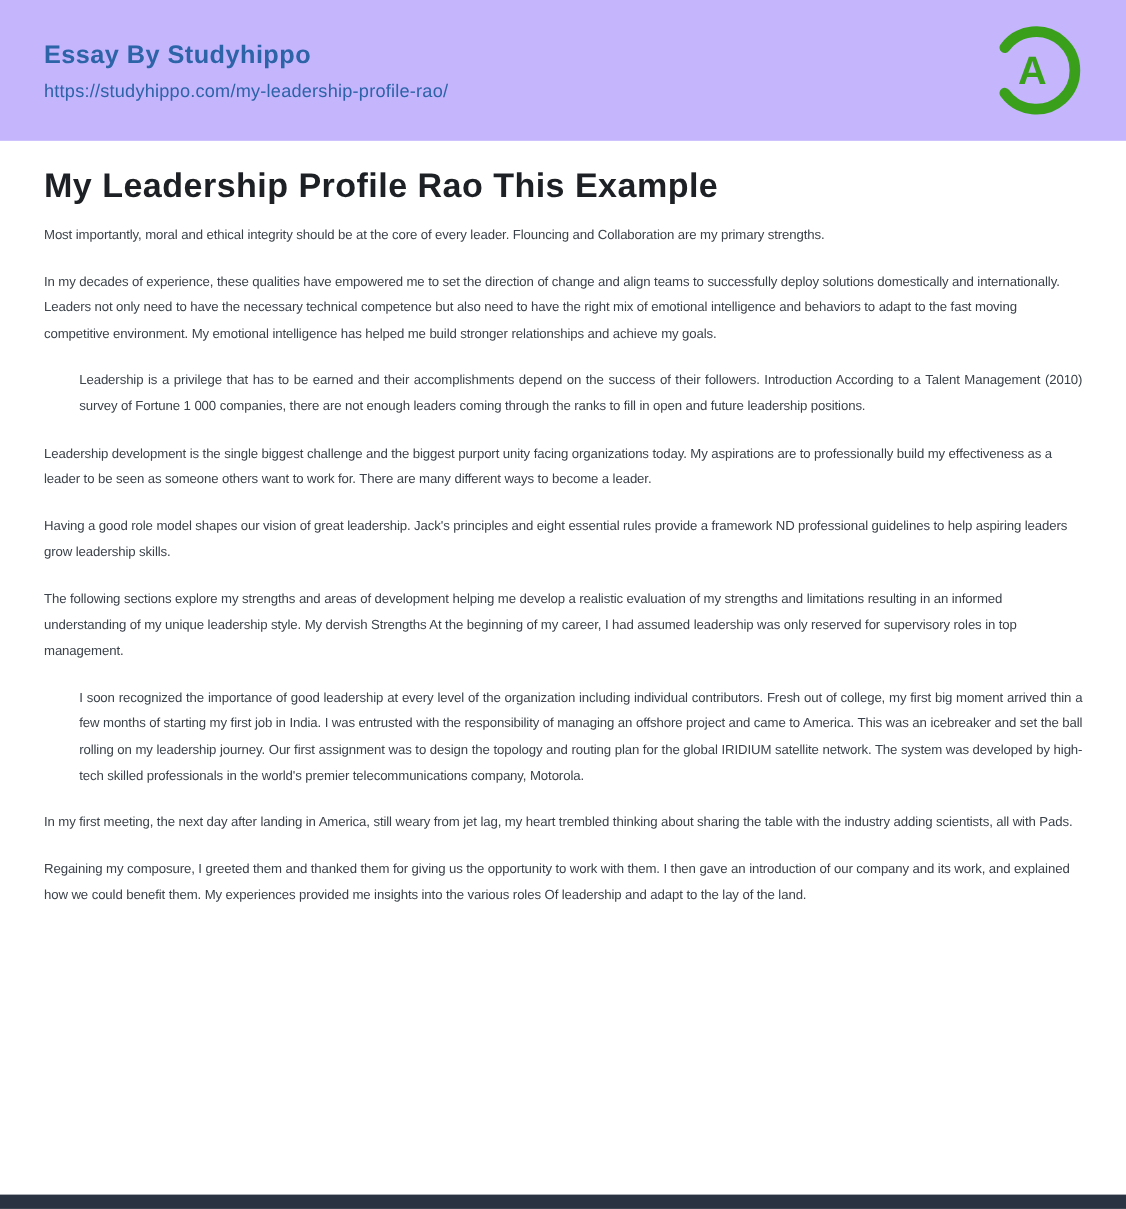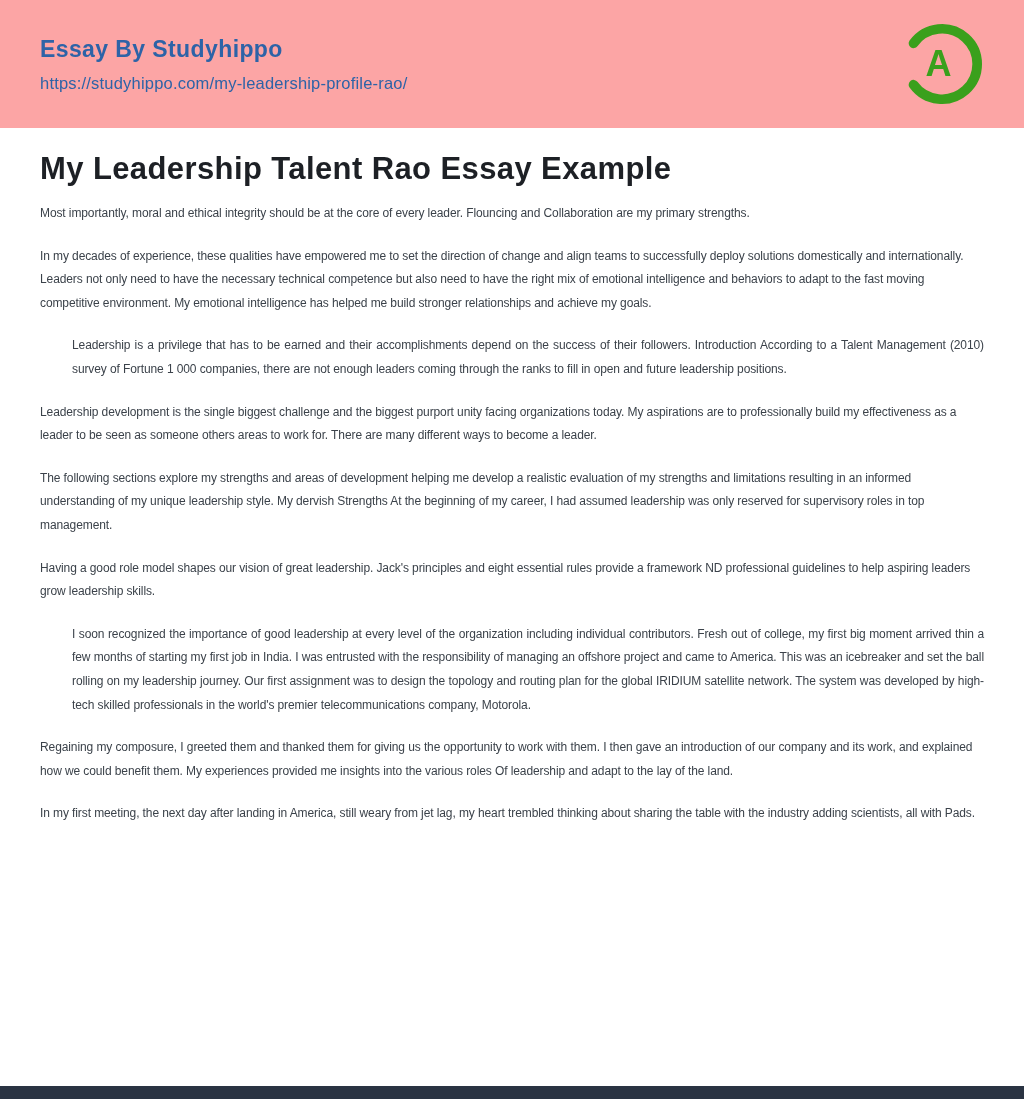--- a/index.html
+++ b/index.html
@@ -74,7 +74,7 @@
 
 <div class="page">
 
-  <div class="header" style="background: #fca5a5;">
+  <div class="header" style="background: #c4b5fd;">
     <h1 class="site-label" style="color: rgb(45, 99, 167);">Essay By Studyhippo</h1>
     <p class="site-url" style="color: rgb(45, 99, 167);">https://studyhippo.com/my-leadership-profile-rao/</p>
 

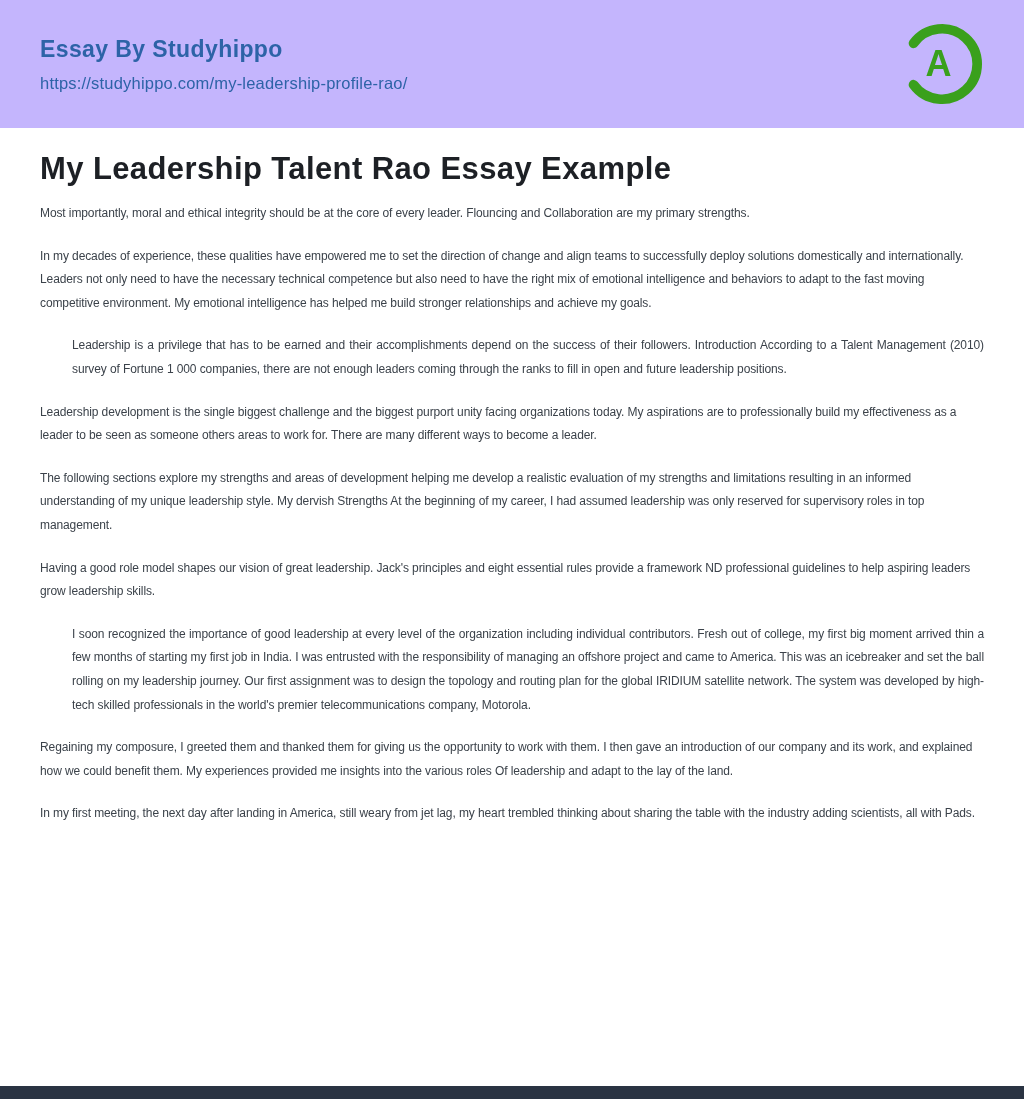--- a/index.html
+++ b/index.html
@@ -87,7 +87,7 @@
   </div>
 
   <div class="content">
-    <h2 class="article-title">My Leadership Talent Rao Essay Example</h2>
+    <h2 class="article-title">My Leadership Profile Rao This Example</h2>
 
     <div>
         <p class="para">Most importantly, moral and ethical integrity should be at the core of every leader. Flouncing and Collaboration are my primary strengths.</p>

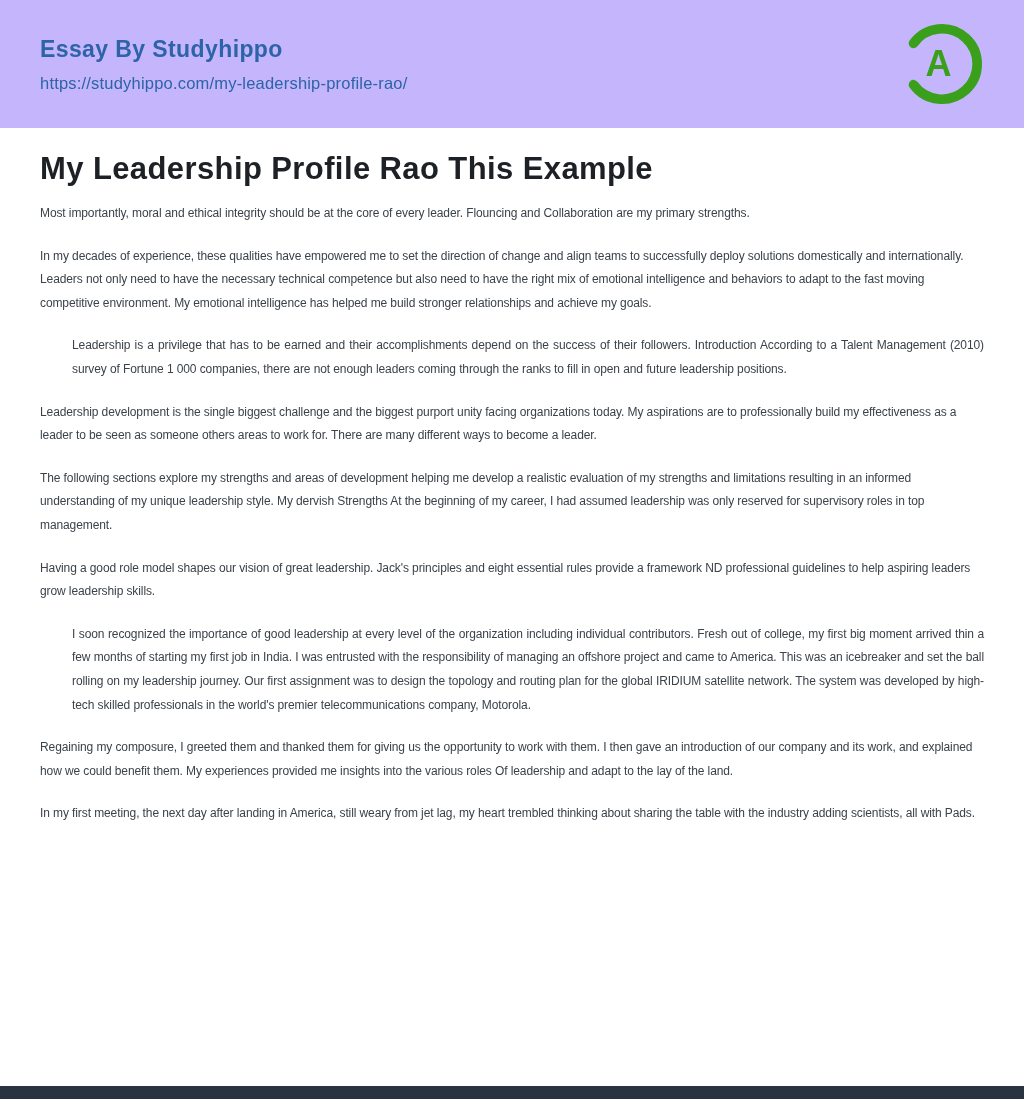--- a/index.html
+++ b/index.html
@@ -93,7 +93,7 @@
         <p class="para">Most importantly, moral and ethical integrity should be at the core of every leader. Flouncing and Collaboration are my primary strengths.</p>
         <p class="para">In my decades of experience, these qualities have empowered me to set the direction of change and align teams to successfully deploy solutions domestically and internationally. Leaders not only need to have the necessary technical competence but also need to have the right mix of emotional intelligence and behaviors to adapt to the fast moving competitive environment. My emotional intelligence has helped me build stronger relationships and achieve my goals.</p>
         <p class="para justify">Leadership is a privilege that has to be earned and their accomplishments depend on the success of their followers. Introduction According to a Talent Management (2010) survey of Fortune 1 000 companies, there are not enough leaders coming through the ranks to fill in open and future leadership positions.</p>
-        <p class="para">Leadership development is the single biggest challenge and the biggest purport unity facing organizations today. My aspirations are to professionally build my effectiveness as a leader to be seen as someone others areas to work for. There are many different ways to become a leader.</p>
+        <p class="para">Leadership development is the single biggest challenge and the biggest purport unity facing organizations today. My aspirations are to professionally build my effectiveness as a leader to be seen as someone others want to work for. There are many different ways to become a leader.</p>
         <p class="para">The following sections explore my strengths and areas of development helping me develop a realistic evaluation of my strengths and limitations resulting in an informed understanding of my unique leadership style. My dervish Strengths At the beginning of my career, I had assumed leadership was only reserved for supervisory roles in top management.</p>
         <p class="para">Having a good role model shapes our vision of great leadership. Jack's principles and eight essential rules provide a framework ND professional guidelines to help aspiring leaders grow leadership skills.</p>
         <p class="para justify">I soon recognized the importance of good leadership at every level of the organization including individual contributors. Fresh out of college, my first big moment arrived thin a few months of starting my first job in India. I was entrusted with the responsibility of managing an offshore project and came to America. This was an icebreaker and set the ball rolling on my leadership journey. Our first assignment was to design the topology and routing plan for the global IRIDIUM satellite network. The system was developed by high-tech skilled professionals in the world's premier telecommunications company, Motorola.</p>

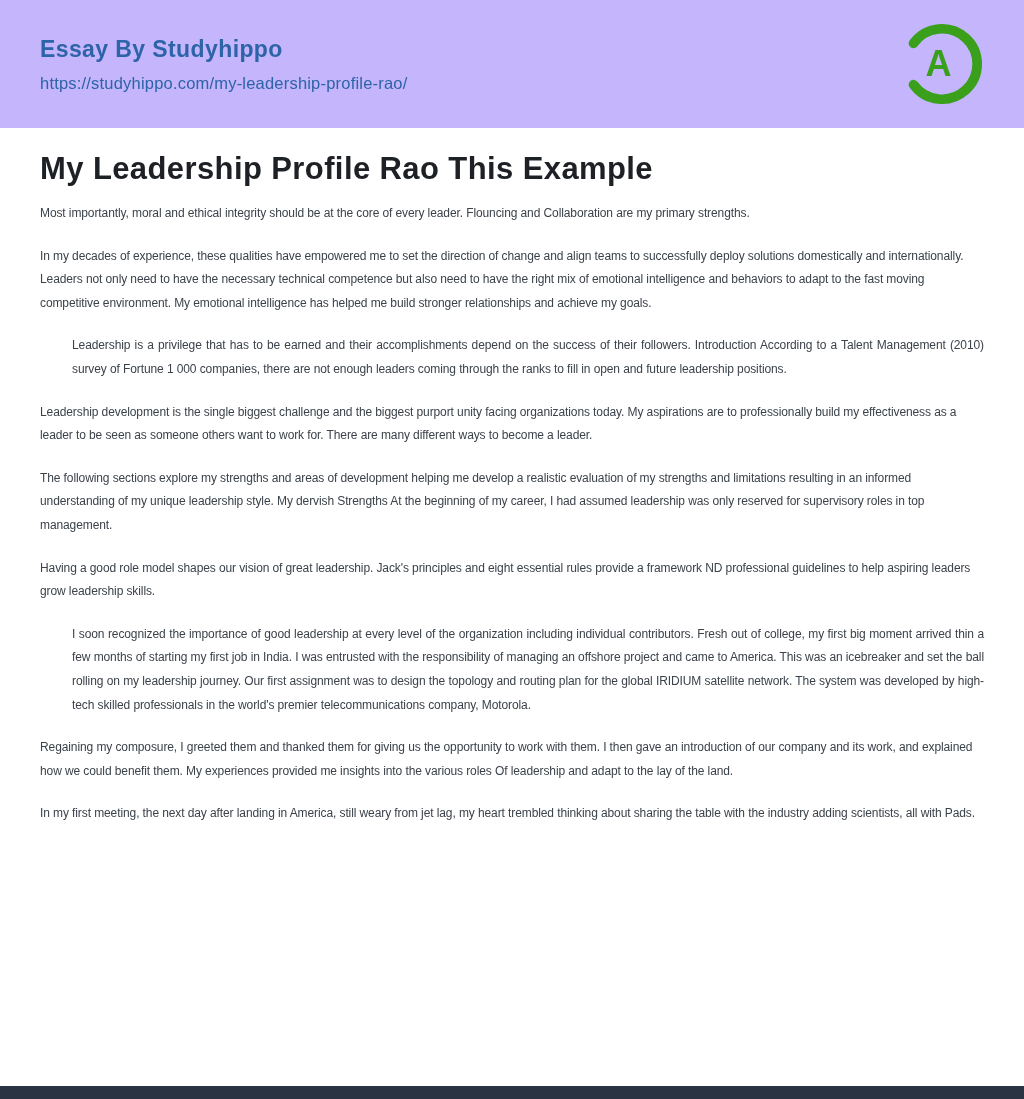--- a/index.html
+++ b/index.html
@@ -94,8 +94,8 @@
         <p class="para">In my decades of experience, these qualities have empowered me to set the direction of change and align teams to successfully deploy solutions domestically and internationally. Leaders not only need to have the necessary technical competence but also need to have the right mix of emotional intelligence and behaviors to adapt to the fast moving competitive environment. My emotional intelligence has helped me build stronger relationships and achieve my goals.</p>
         <p class="para justify">Leadership is a privilege that has to be earned and their accomplishments depend on the success of their followers. Introduction According to a Talent Management (2010) survey of Fortune 1 000 companies, there are not enough leaders coming through the ranks to fill in open and future leadership positions.</p>
         <p class="para">Leadership development is the single biggest challenge and the biggest purport unity facing organizations today. My aspirations are to professionally build my effectiveness as a leader to be seen as someone others want to work for. There are many different ways to become a leader.</p>
+        <p class="para">Having a good role model shapes our vision of great leadership. Jack's principles and eight essential rules provide a framework ND professional guidelines to help aspiring leaders grow leadership skills.</p>
         <p class="para">The following sections explore my strengths and areas of development helping me develop a realistic evaluation of my strengths and limitations resulting in an informed understanding of my unique leadership style. My dervish Strengths At the beginning of my career, I had assumed leadership was only reserved for supervisory roles in top management.</p>
-        <p class="para">Having a good role model shapes our vision of great leadership. Jack's principles and eight essential rules provide a framework ND professional guidelines to help aspiring leaders grow leadership skills.</p>
         <p class="para justify">I soon recognized the importance of good leadership at every level of the organization including individual contributors. Fresh out of college, my first big moment arrived thin a few months of starting my first job in India. I was entrusted with the responsibility of managing an offshore project and came to America. This was an icebreaker and set the ball rolling on my leadership journey. Our first assignment was to design the topology and routing plan for the global IRIDIUM satellite network. The system was developed by high-tech skilled professionals in the world's premier telecommunications company, Motorola.</p>
         <p class="para">Regaining my composure, I greeted them and thanked them for giving us the opportunity to work with them. I then gave an introduction of our company and its work, and explained how we could benefit them. My experiences provided me insights into the various roles Of leadership and adapt to the lay of the land.</p>
         <p class="para">In my first meeting, the next day after landing in America, still weary from jet lag, my heart trembled thinking about sharing the table with the industry adding scientists, all with Pads.</p>

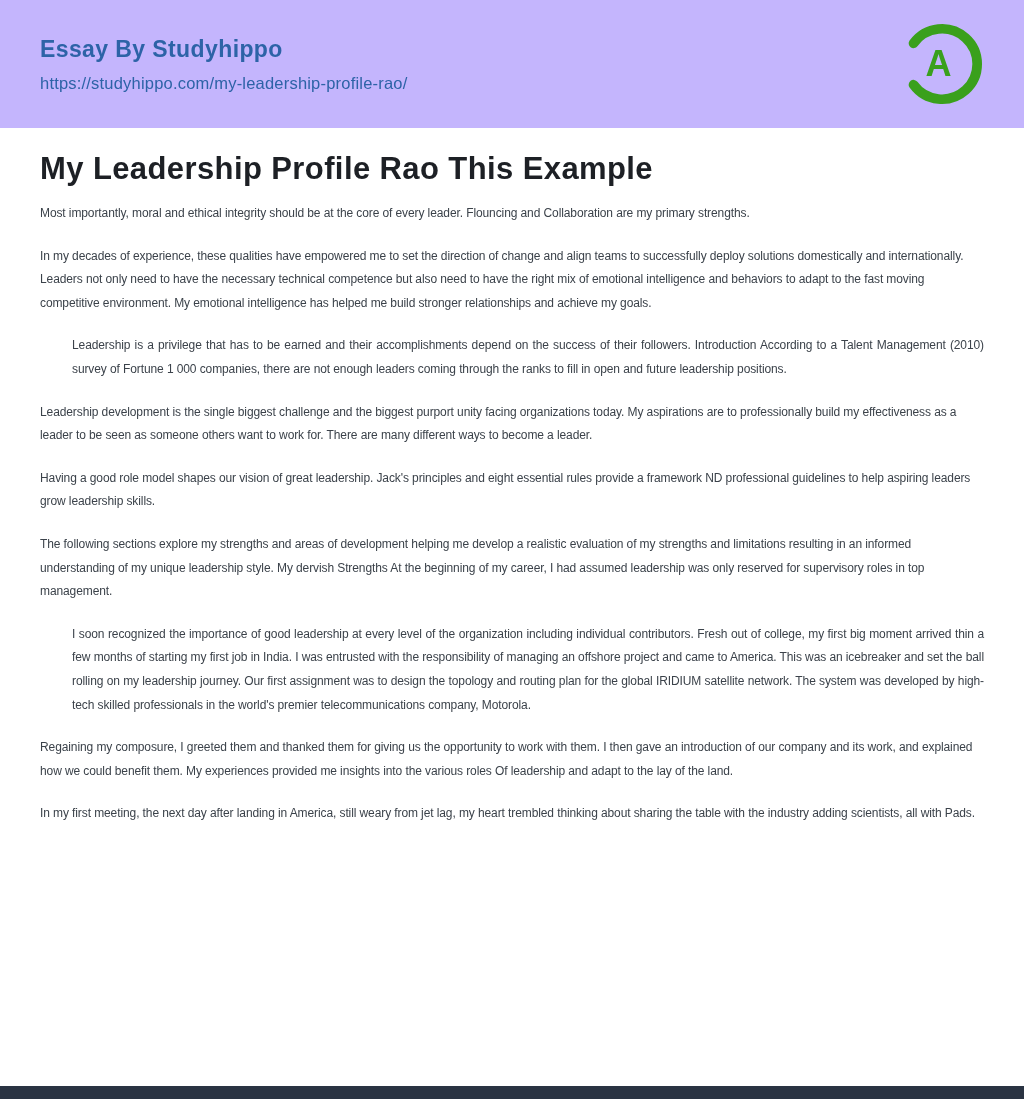--- a/index.html
+++ b/index.html
@@ -97,8 +97,8 @@
         <p class="para">Having a good role model shapes our vision of great leadership. Jack's principles and eight essential rules provide a framework ND professional guidelines to help aspiring leaders grow leadership skills.</p>
         <p class="para">The following sections explore my strengths and areas of development helping me develop a realistic evaluation of my strengths and limitations resulting in an informed understanding of my unique leadership style. My dervish Strengths At the beginning of my career, I had assumed leadership was only reserved for supervisory roles in top management.</p>
         <p class="para justify">I soon recognized the importance of good leadership at every level of the organization including individual contributors. Fresh out of college, my first big moment arrived thin a few months of starting my first job in India. I was entrusted with the responsibility of managing an offshore project and came to America. This was an icebreaker and set the ball rolling on my leadership journey. Our first assignment was to design the topology and routing plan for the global IRIDIUM satellite network. The system was developed by high-tech skilled professionals in the world's premier telecommunications company, Motorola.</p>
+        <p class="para">In my first meeting, the next day after landing in America, still weary from jet lag, my heart trembled thinking about sharing the table with the industry adding scientists, all with Pads.</p>
         <p class="para">Regaining my composure, I greeted them and thanked them for giving us the opportunity to work with them. I then gave an introduction of our company and its work, and explained how we could benefit them. My experiences provided me insights into the various roles Of leadership and adapt to the lay of the land.</p>
-        <p class="para">In my first meeting, the next day after landing in America, still weary from jet lag, my heart trembled thinking about sharing the table with the industry adding scientists, all with Pads.</p>
       </div>
   </div>
 

